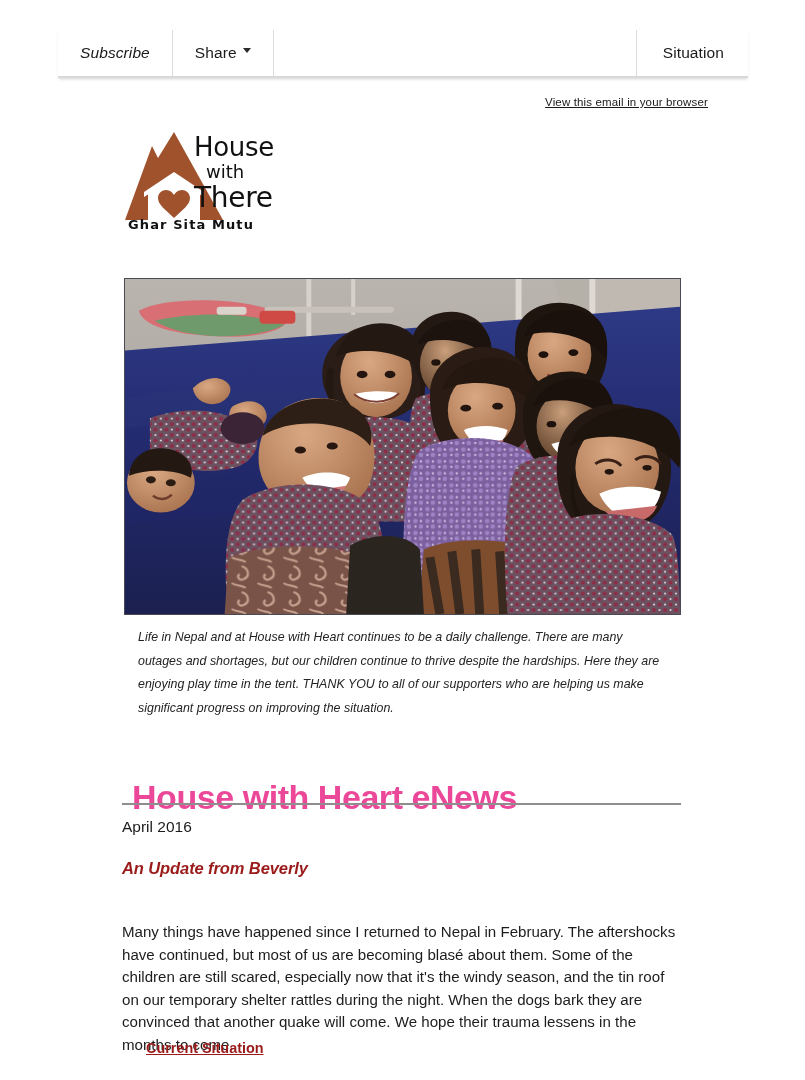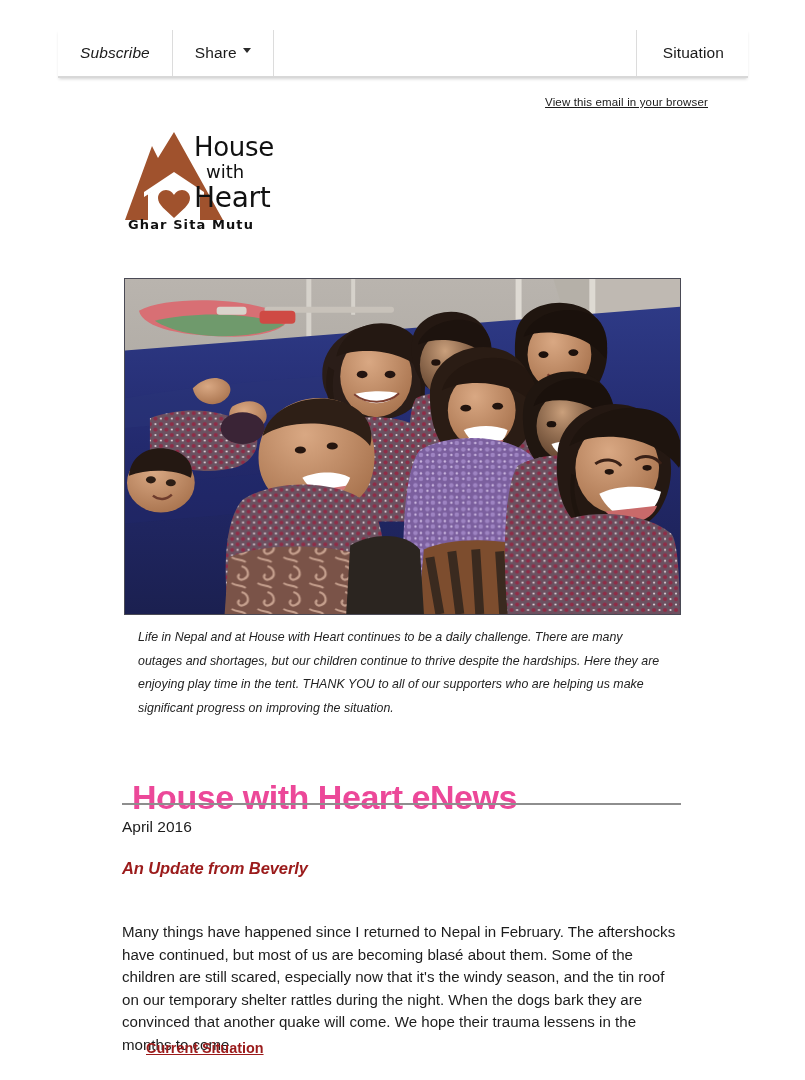--- a/index.html
+++ b/index.html
@@ -278,7 +278,7 @@
       <span class="logo-words">
         <span class="logo-w1">House</span>
         <span class="logo-w2">with</span>
-        <span class="logo-w3">Heart</span>
+        <span class="logo-w3">There</span>
       </span>
       <span class="logo-tagline">Ghar Sita Mutu</span>
     </div>

